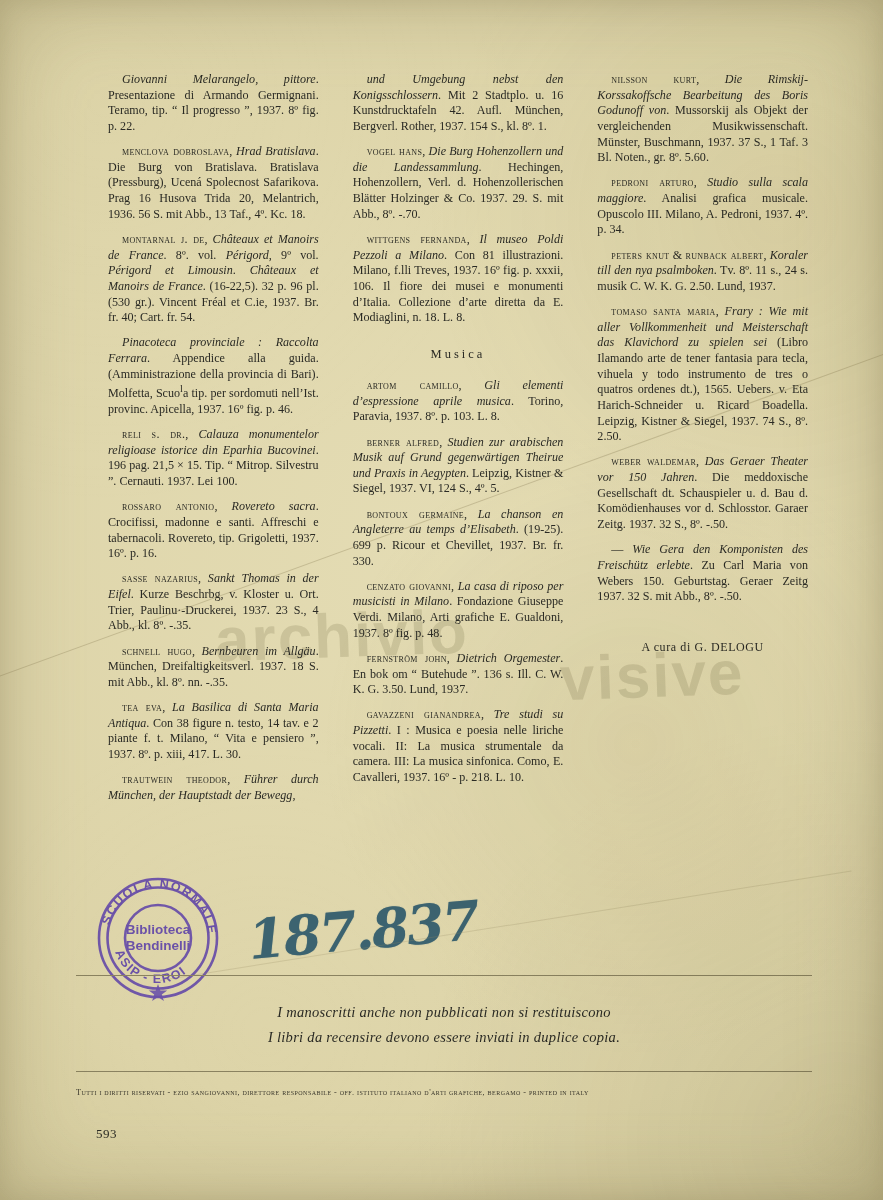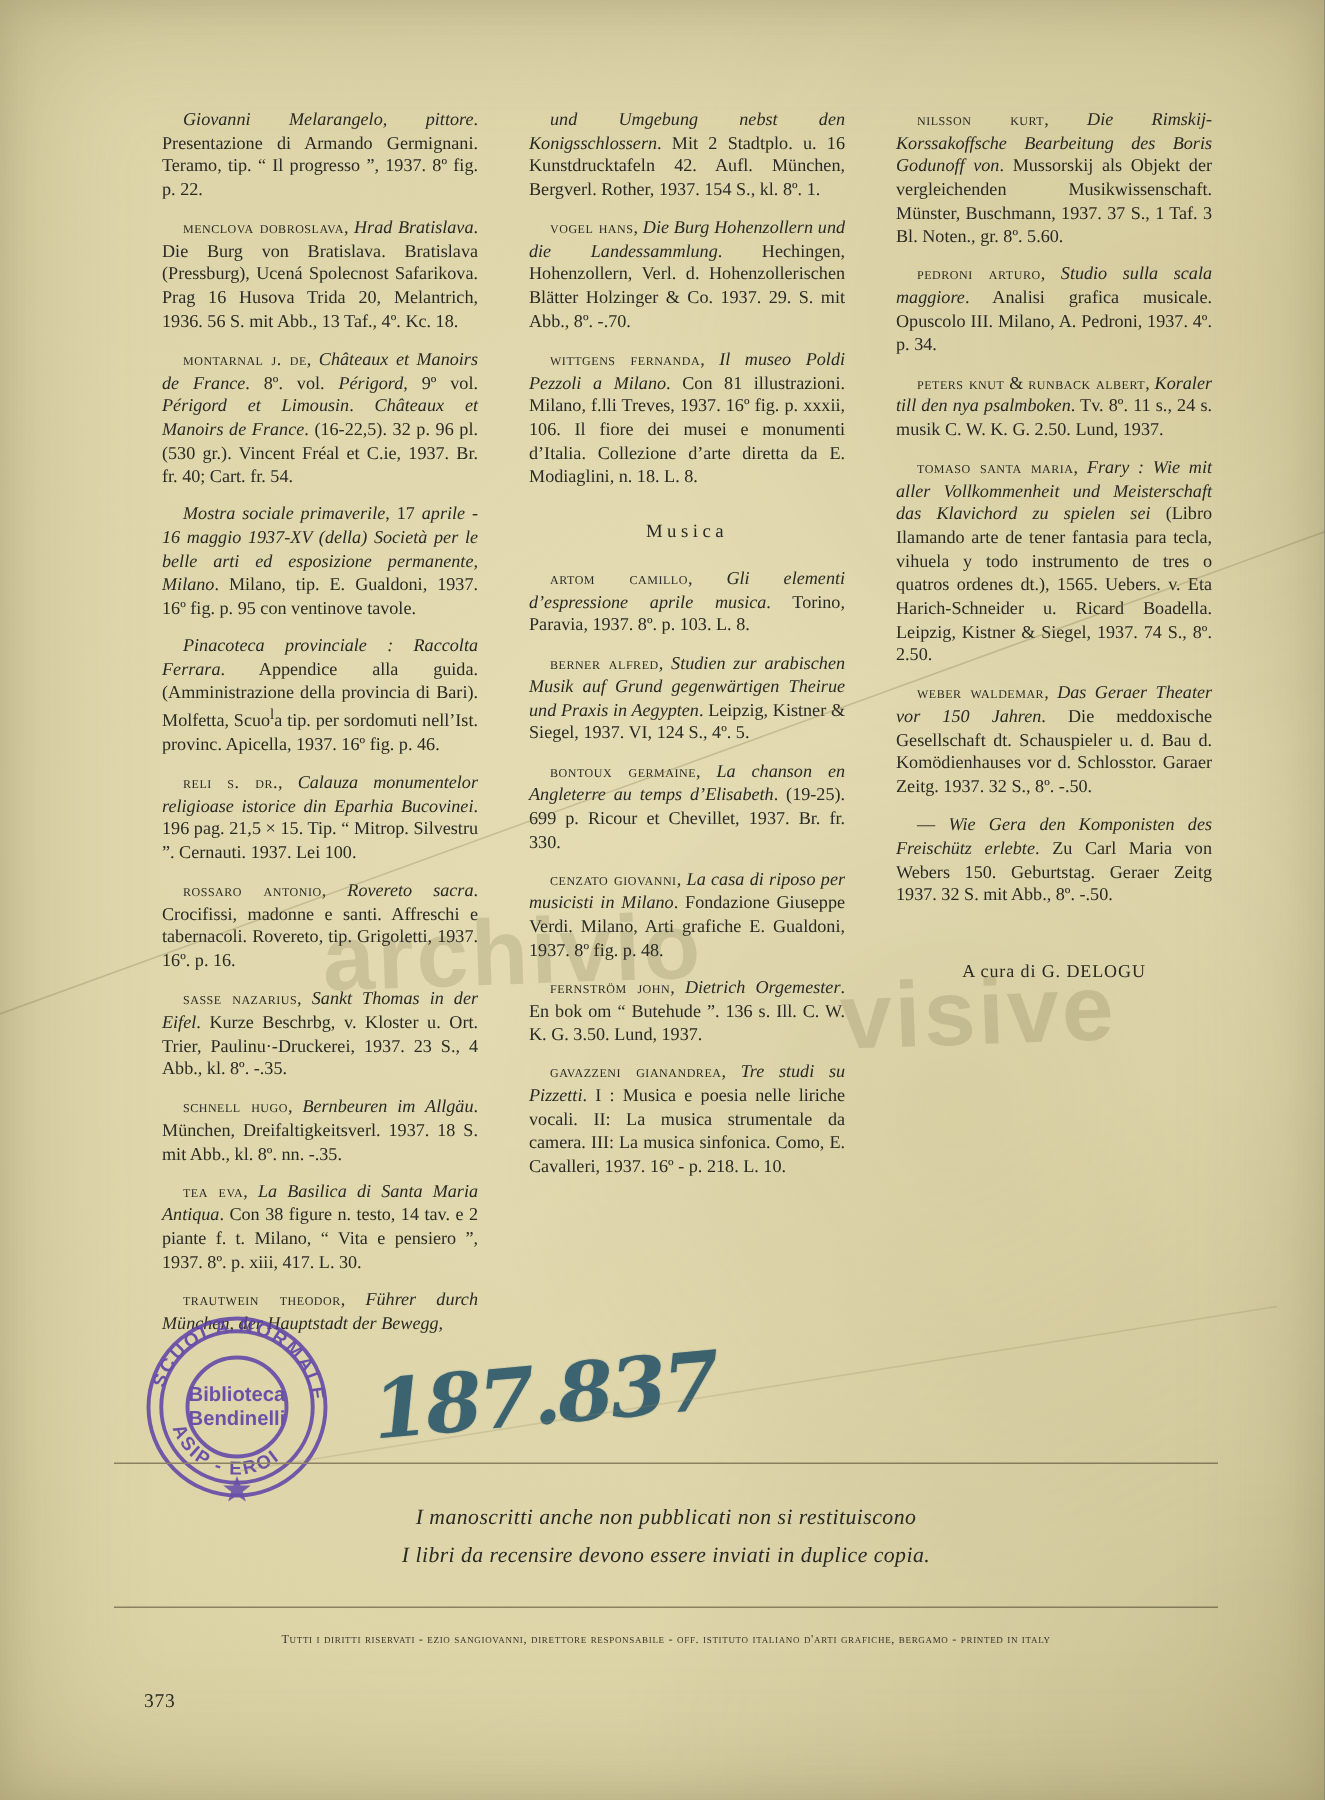--- a/index.html
+++ b/index.html
@@ -197,7 +197,6 @@
         <p class="entry"><span class="it">Giovanni Melarangelo, pittore</span>. Presentazione di Armando Germignani. Teramo, tip. “ Il progresso ”, 1937. 8º fig. p. 22.</p>
         <p class="entry"><span class="sc">Menclova Dobroslava</span>, <span class="it">Hrad Bratislava</span>. Die Burg von Bratislava. Bratislava (Pressburg), Ucená Spolecnost Safarikova. Prag 16 Husova Trida 20, Melantrich, 1936. 56 S. mit Abb., 13 Taf., 4º. Kc. 18.</p>
         <p class="entry"><span class="sc">Montarnal J. de</span>, <span class="it">Châteaux et Manoirs de France</span>. 8º. vol. <span class="it">Périgord</span>, 9º vol. <span class="it">Périgord et Limousin</span>. <span class="it">Châteaux et Manoirs de France</span>. (16-22,5). 32 p. 96 pl. (530 gr.). Vincent Fréal et C.ie, 1937. Br. fr. 40; Cart. fr. 54.</p>
-        <p class="entry"><span class="it">Mostra sociale primaverile</span>, 17 <span class="it">aprile - 16 maggio 1937-XV (della) Società per le belle arti ed esposizione permanente, Milano</span>. Milano, tip. E. Gualdoni, 1937. 16º fig. p. 95 con ventinove tavole.</p>
         <p class="entry"><span class="it">Pinacoteca provinciale : Raccolta Ferrara</span>. Appendice alla guida. (Amministrazione della provincia di Bari). Molfetta, Scuo<sup>l</sup>a tip. per sordomuti nell’Ist. provinc. Apicella, 1937. 16º fig. p. 46.</p>
         <p class="entry"><span class="sc">Reli S. Dr.</span>, <span class="it">Calauza monumentelor religioase istorice din Eparhia Bucovinei</span>. 196 pag. 21,5 × 15. Tip. “ Mitrop. Silvestru ”. Cernauti. 1937. Lei 100.</p>
         <p class="entry"><span class="sc">Rossaro Antonio</span>, <span class="it">Rovereto sacra</span>. Crocifissi, madonne e santi. Affreschi e tabernacoli. Rovereto, tip. Grigoletti, 1937. 16º. p. 16.</p>

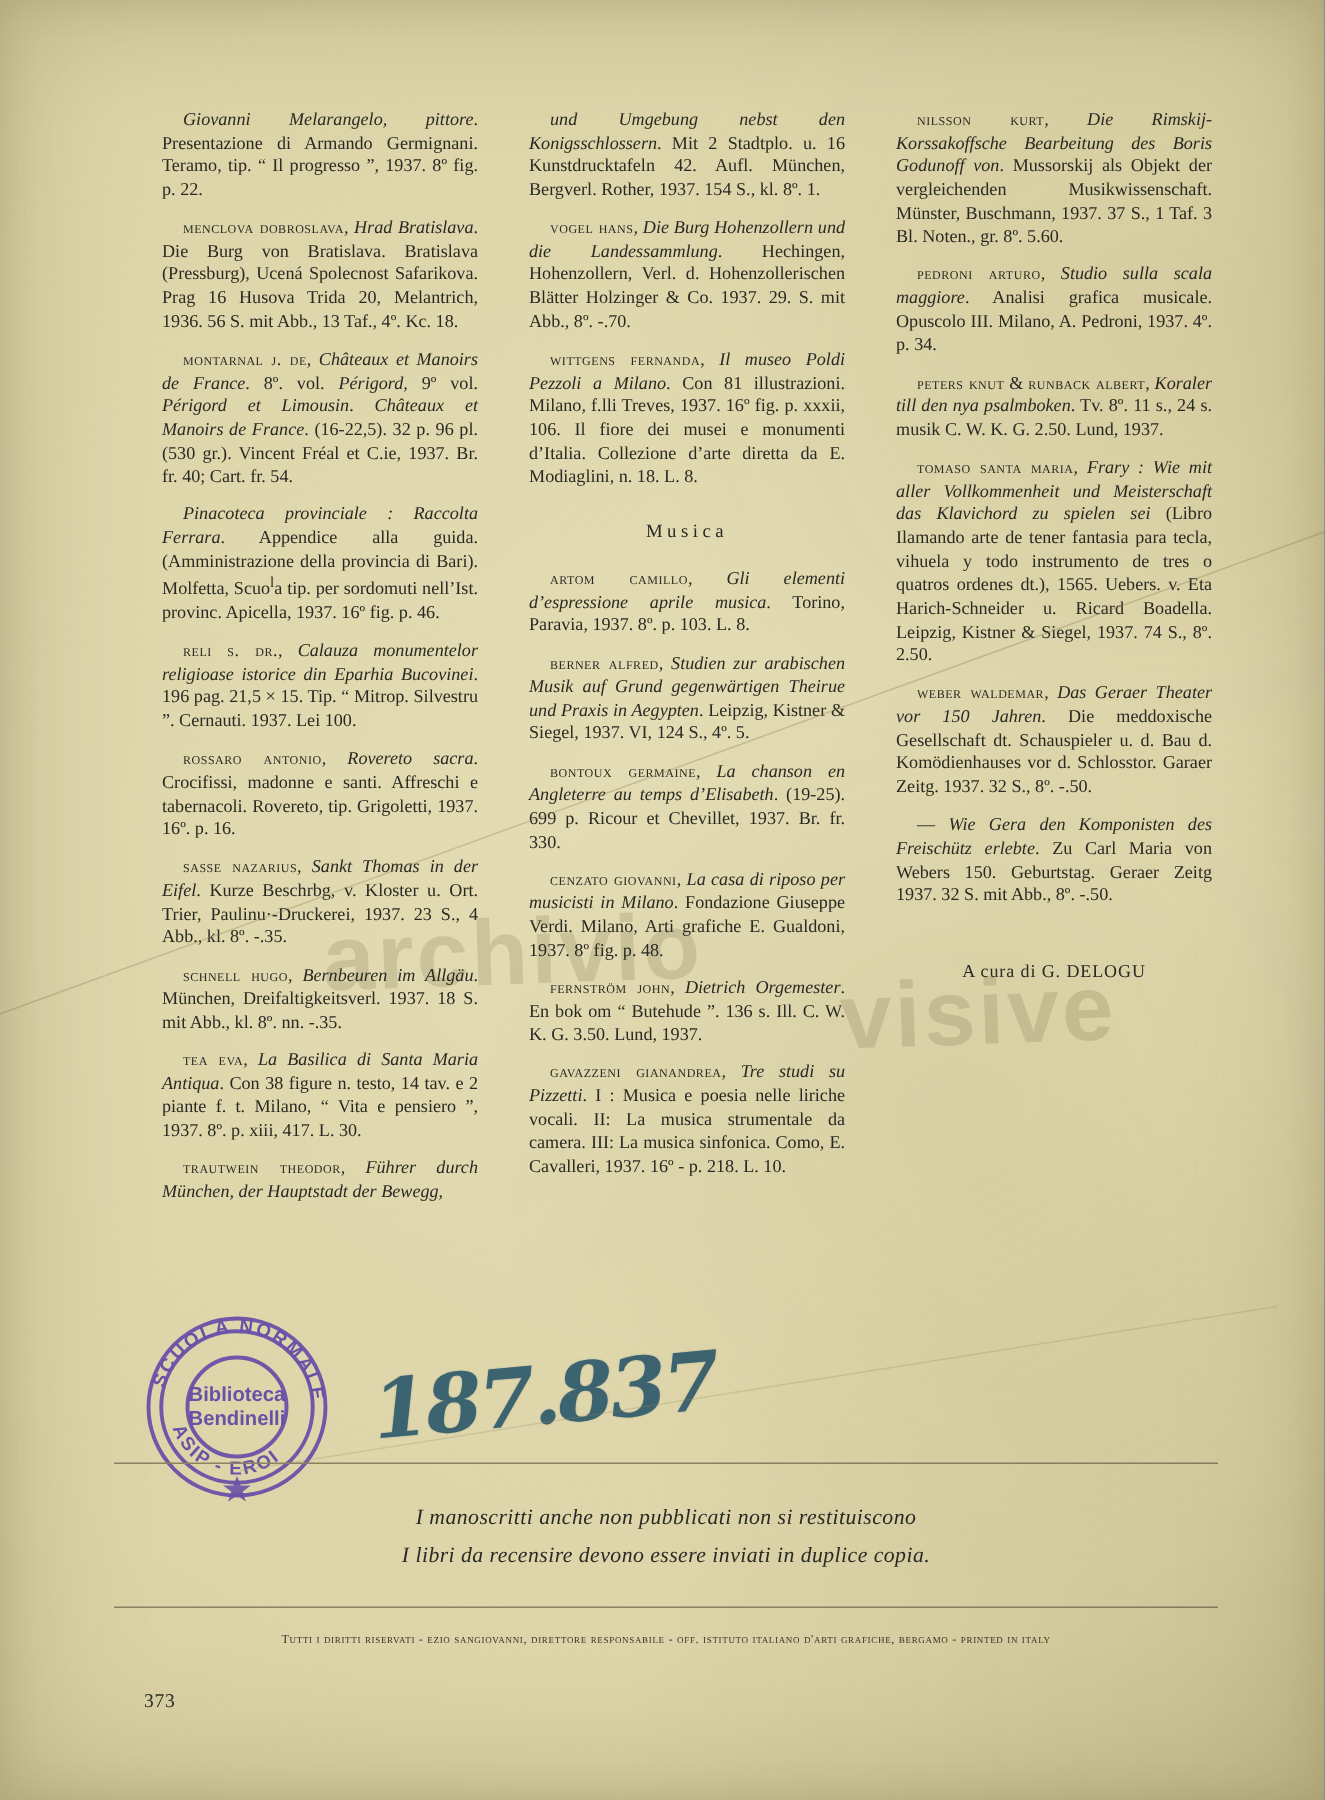--- a/index.html
+++ b/index.html
@@ -166,7 +166,7 @@
     left: 76px;
     top: 1088px;
     width: 736px;
-    text-align: center;
+    text-align: left;
     font-size: 8.2px;
     letter-spacing: 0.45px;
     font-variant: small-caps;

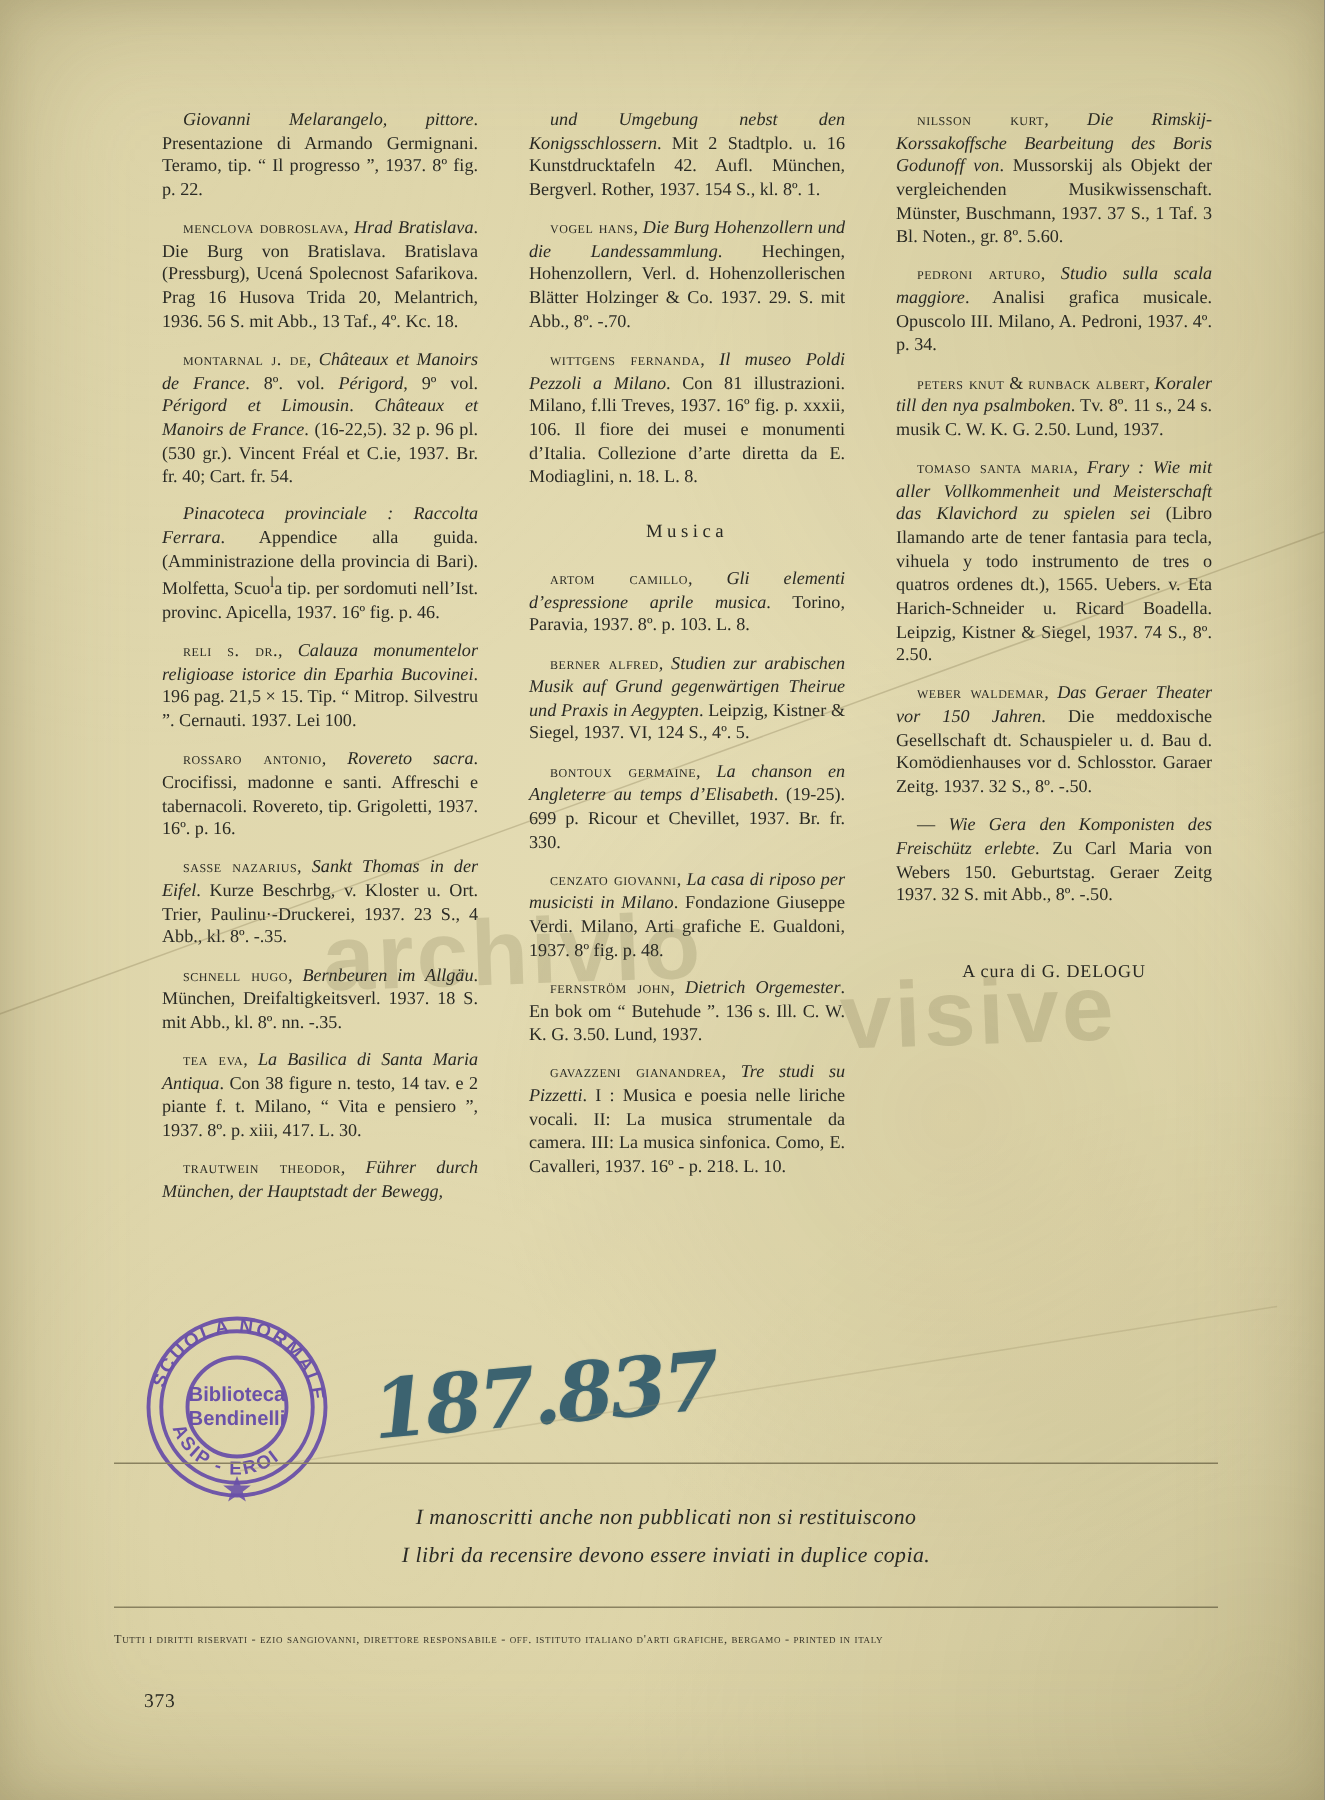--- a/index.html
+++ b/index.html
@@ -267,7 +267,7 @@
 
   <div class="imprint">Tutti i diritti riservati - Ezio Sangiovanni, direttore responsabile - Off. Istituto Italiano d'Arti Grafiche, Bergamo - Printed in Italy</div>
 
-  <div class="page-number">373</div>
+  <div class="page-number">593</div>
 
   <div class="crease"></div>
   <div class="crease2"></div>

